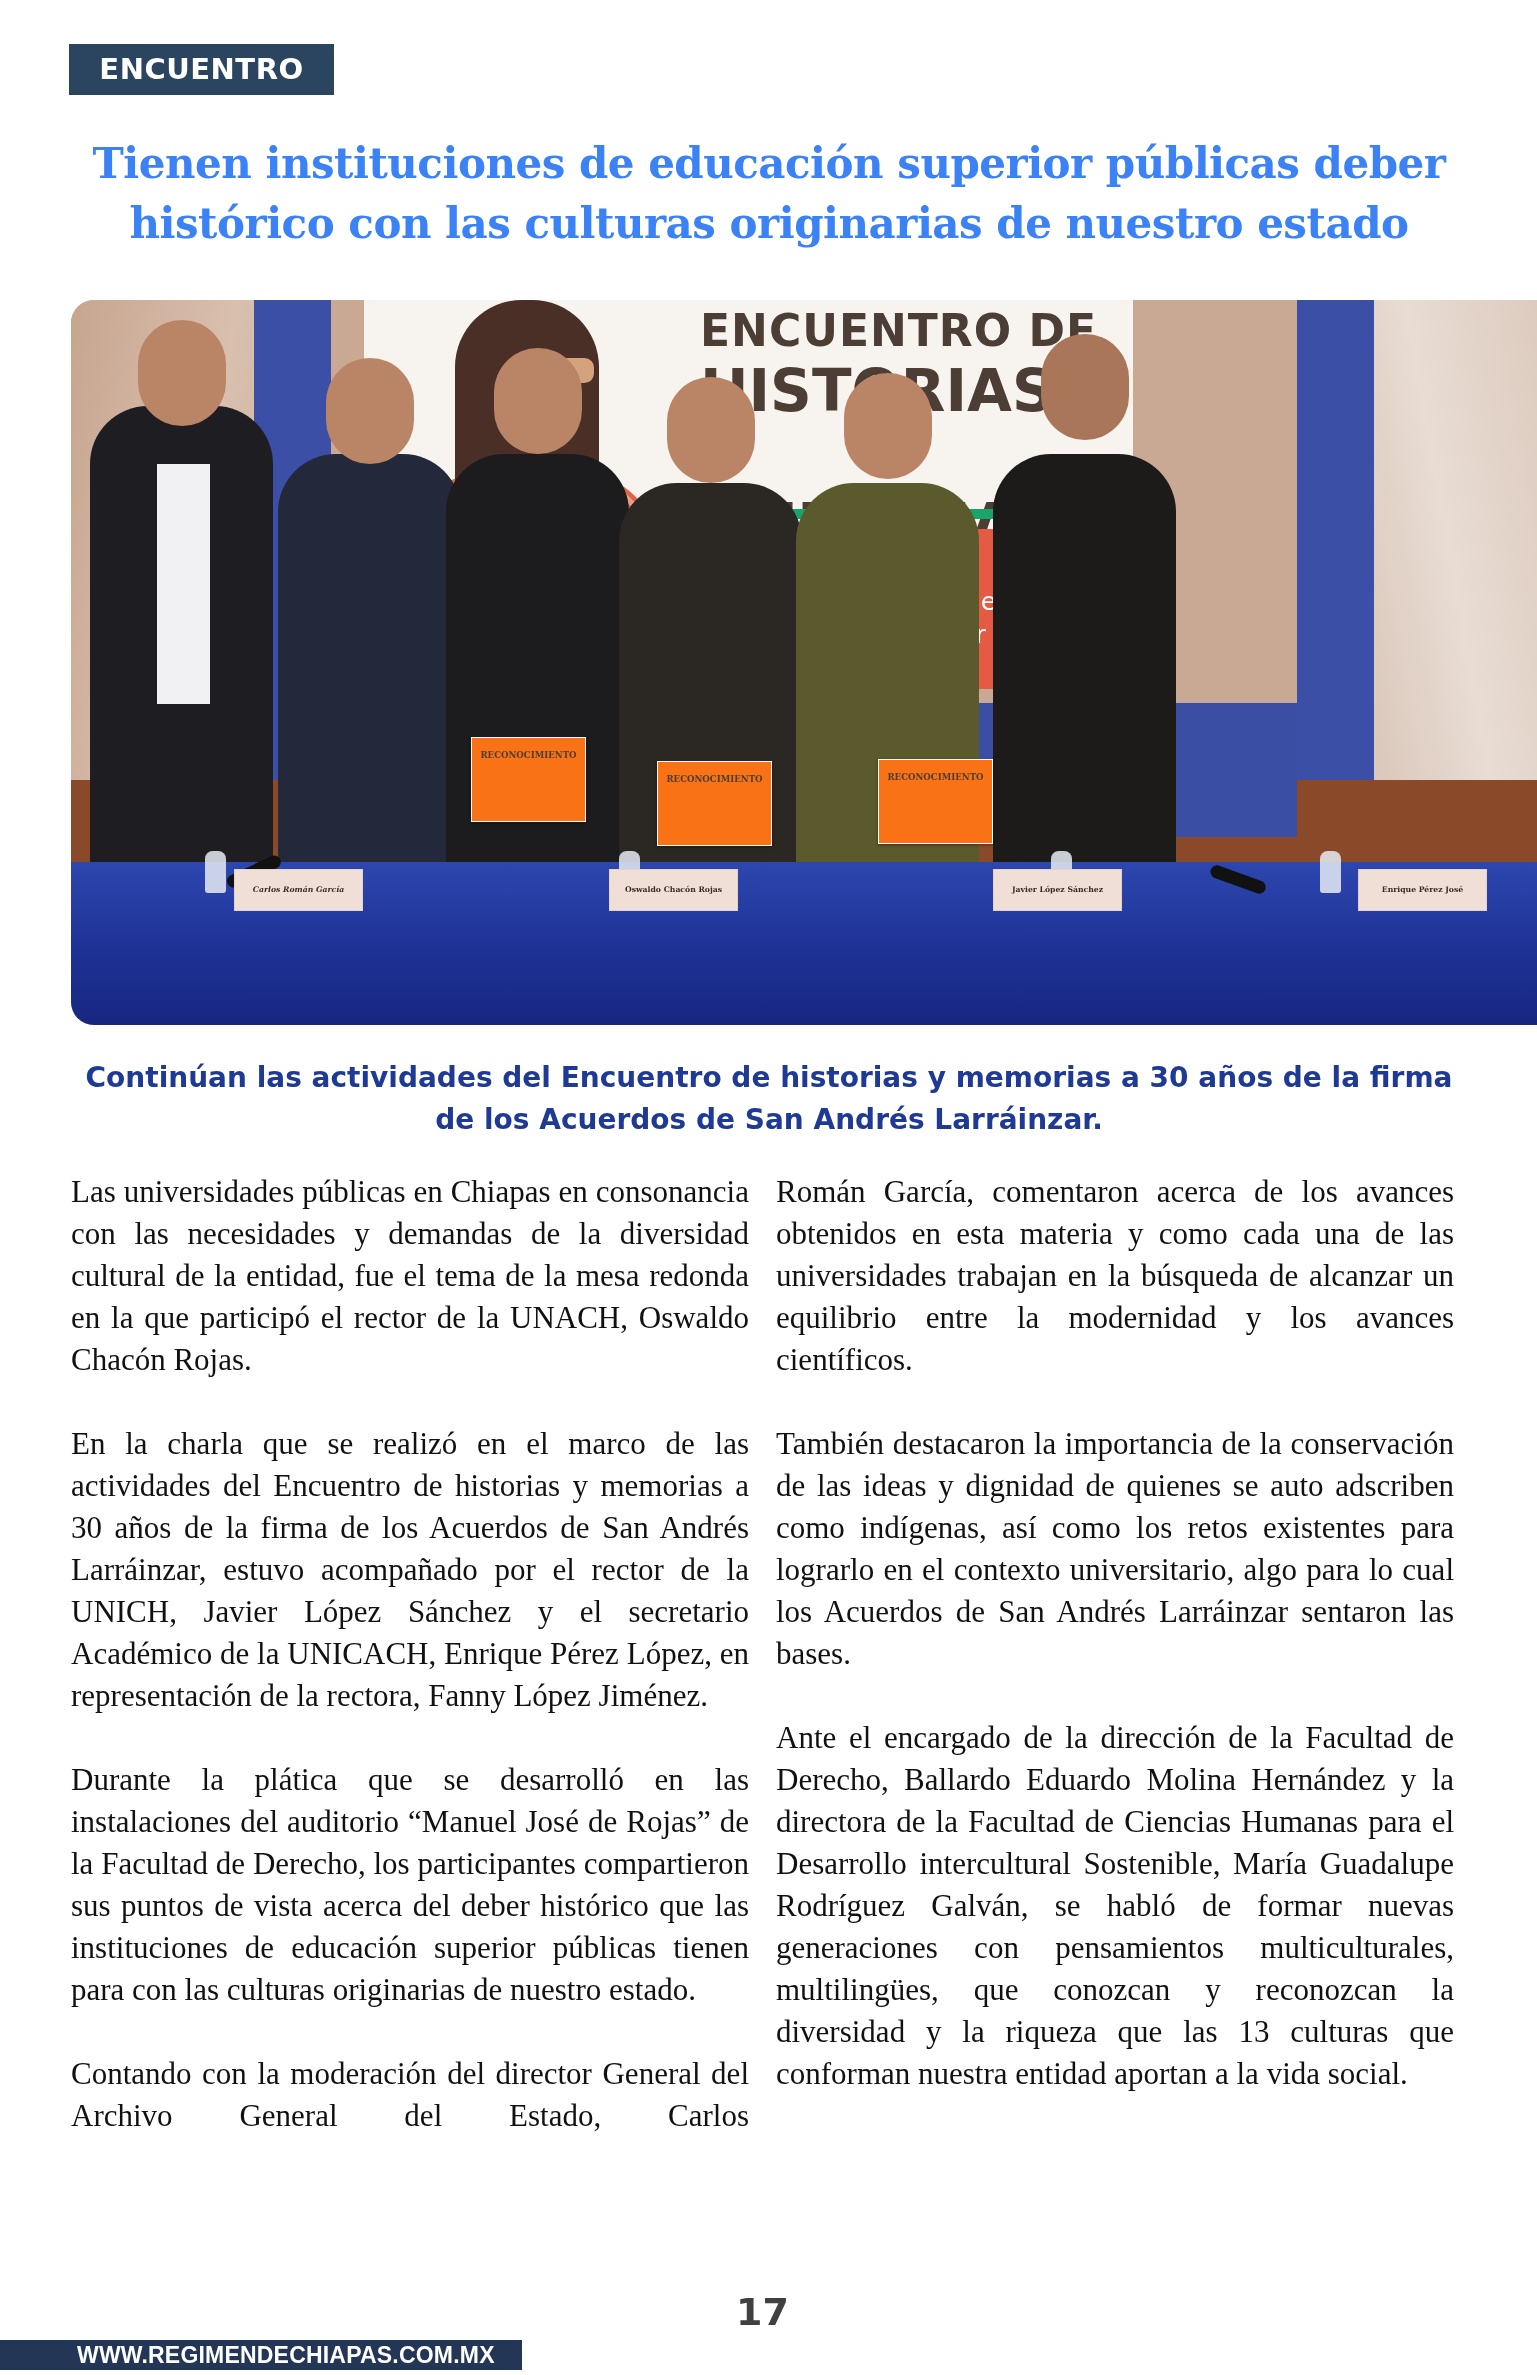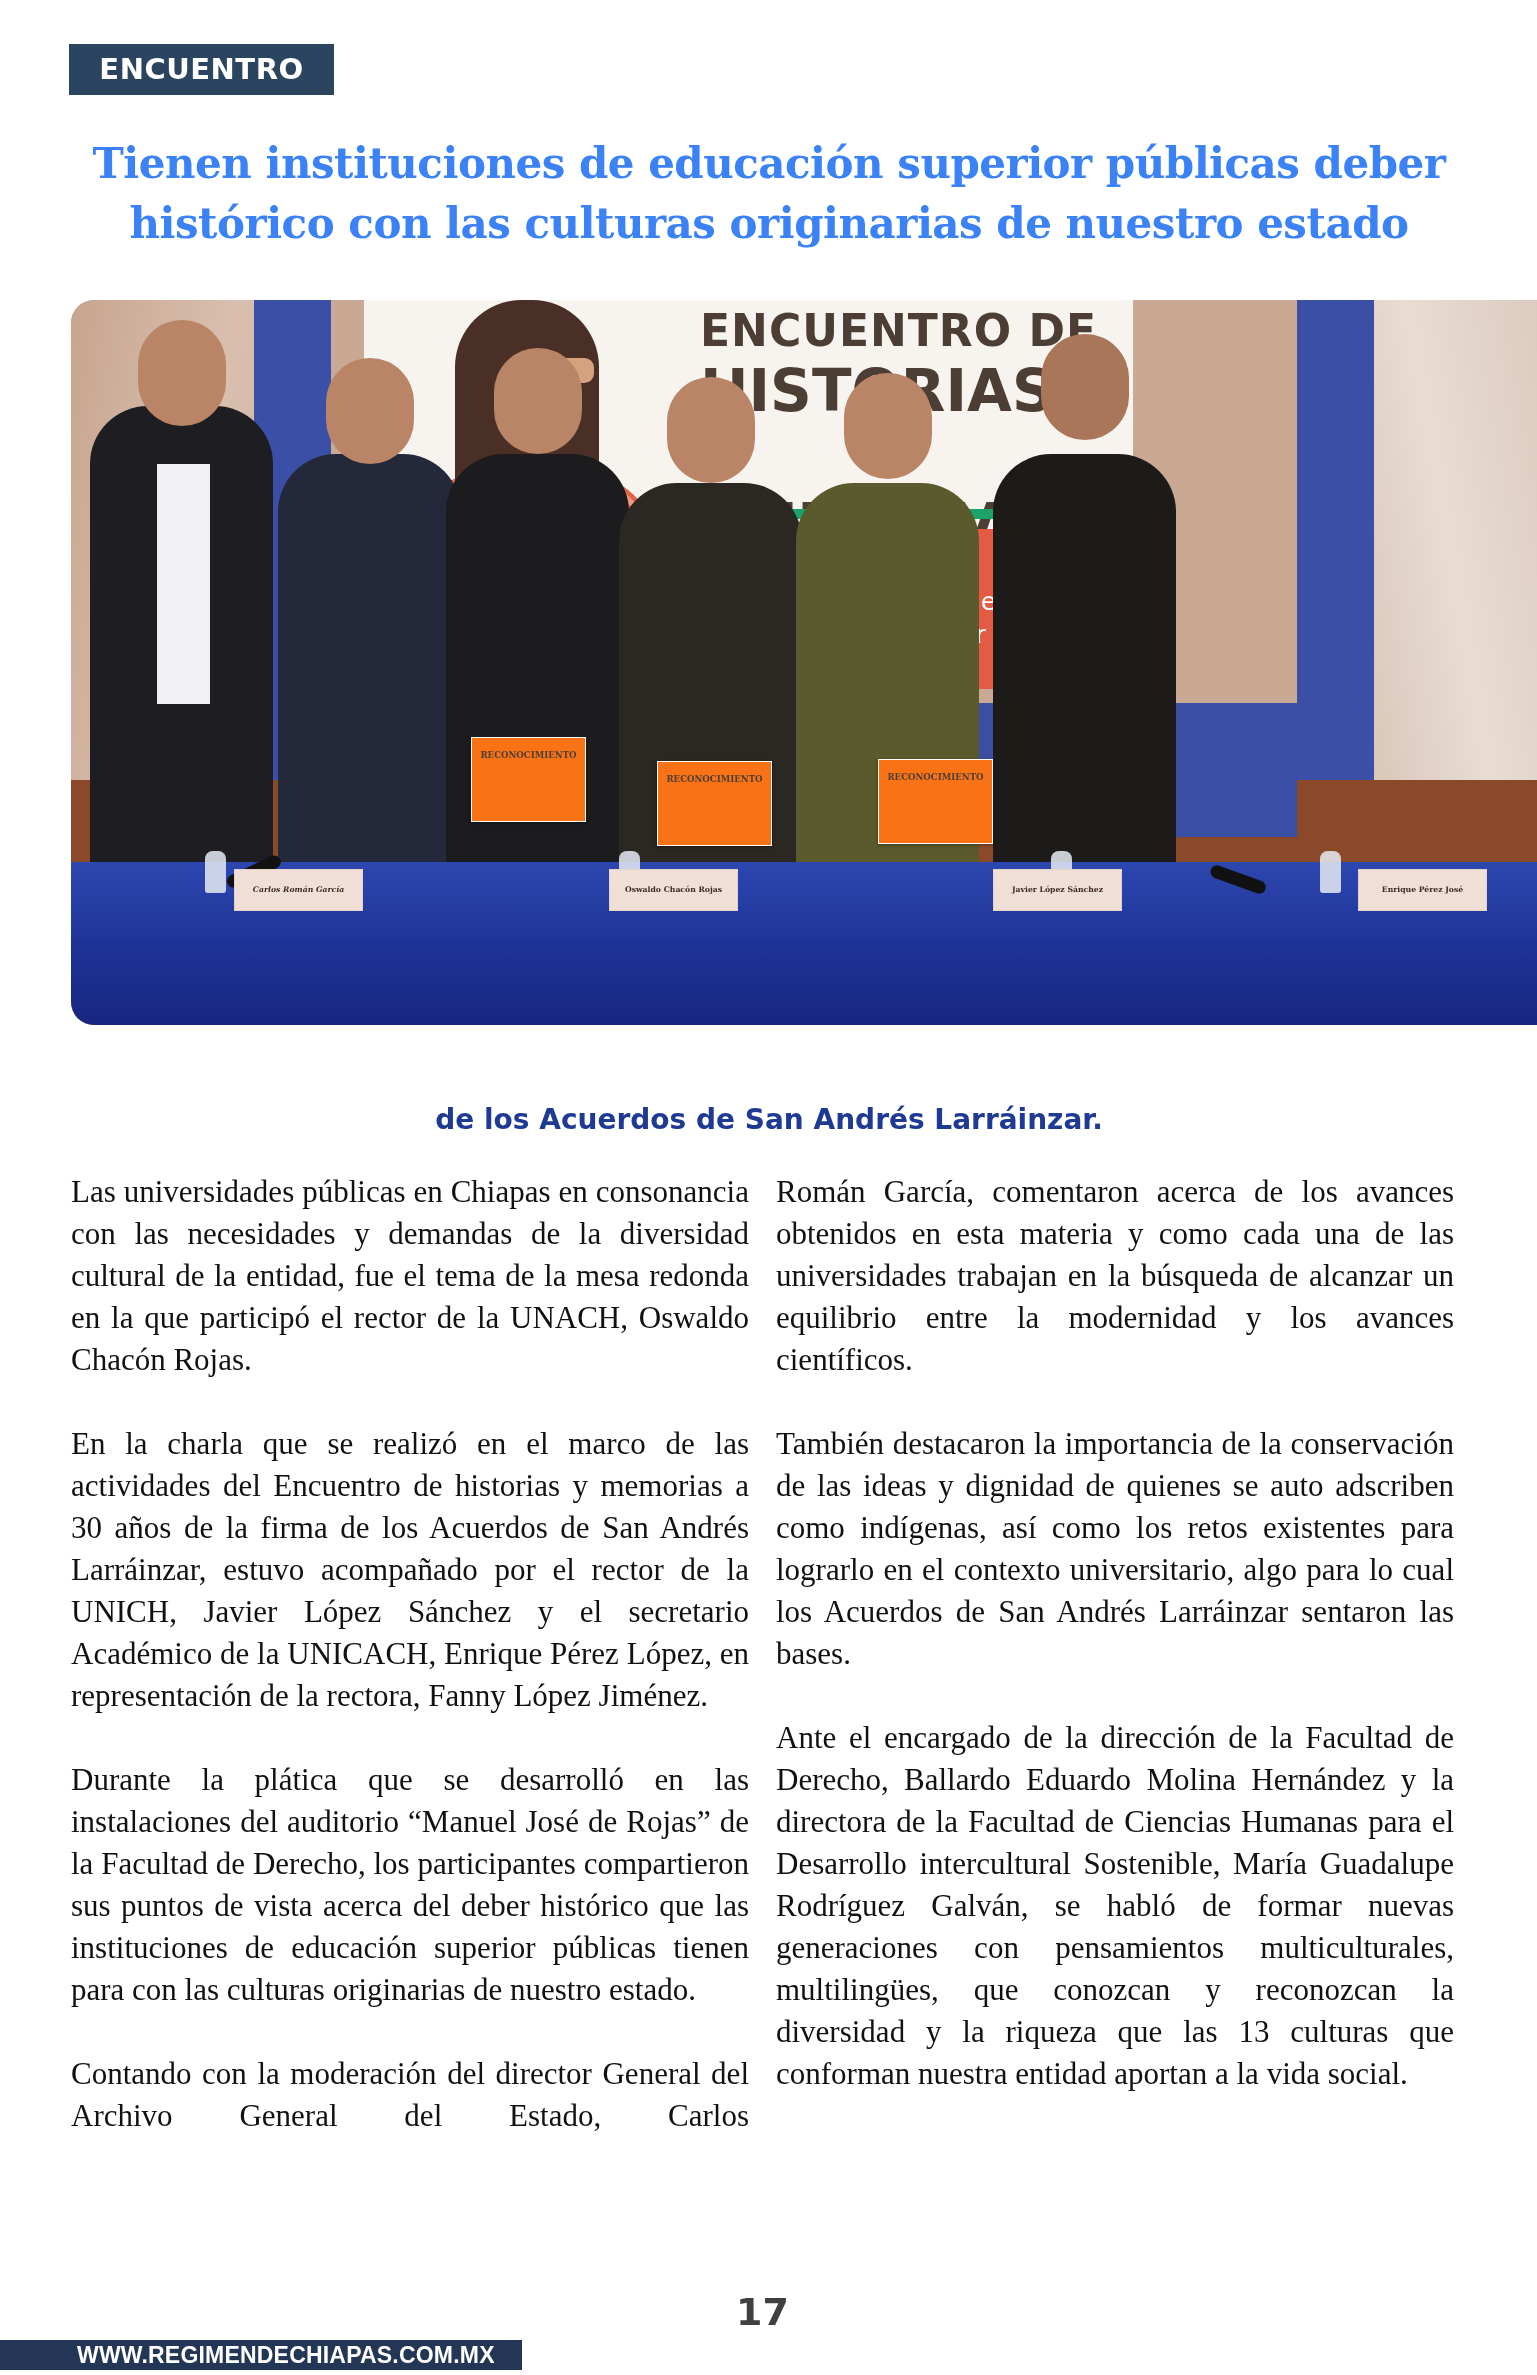--- a/index.html
+++ b/index.html
@@ -144,7 +144,7 @@
 </div>
 
 <div class="deck">
-  <br>
+  <span>Continúan las actividades del Encuentro de historias y memorias a 30 años de la firma</span><br>
   <span>de los Acuerdos de San Andrés Larráinzar.</span>
 </div>
 

